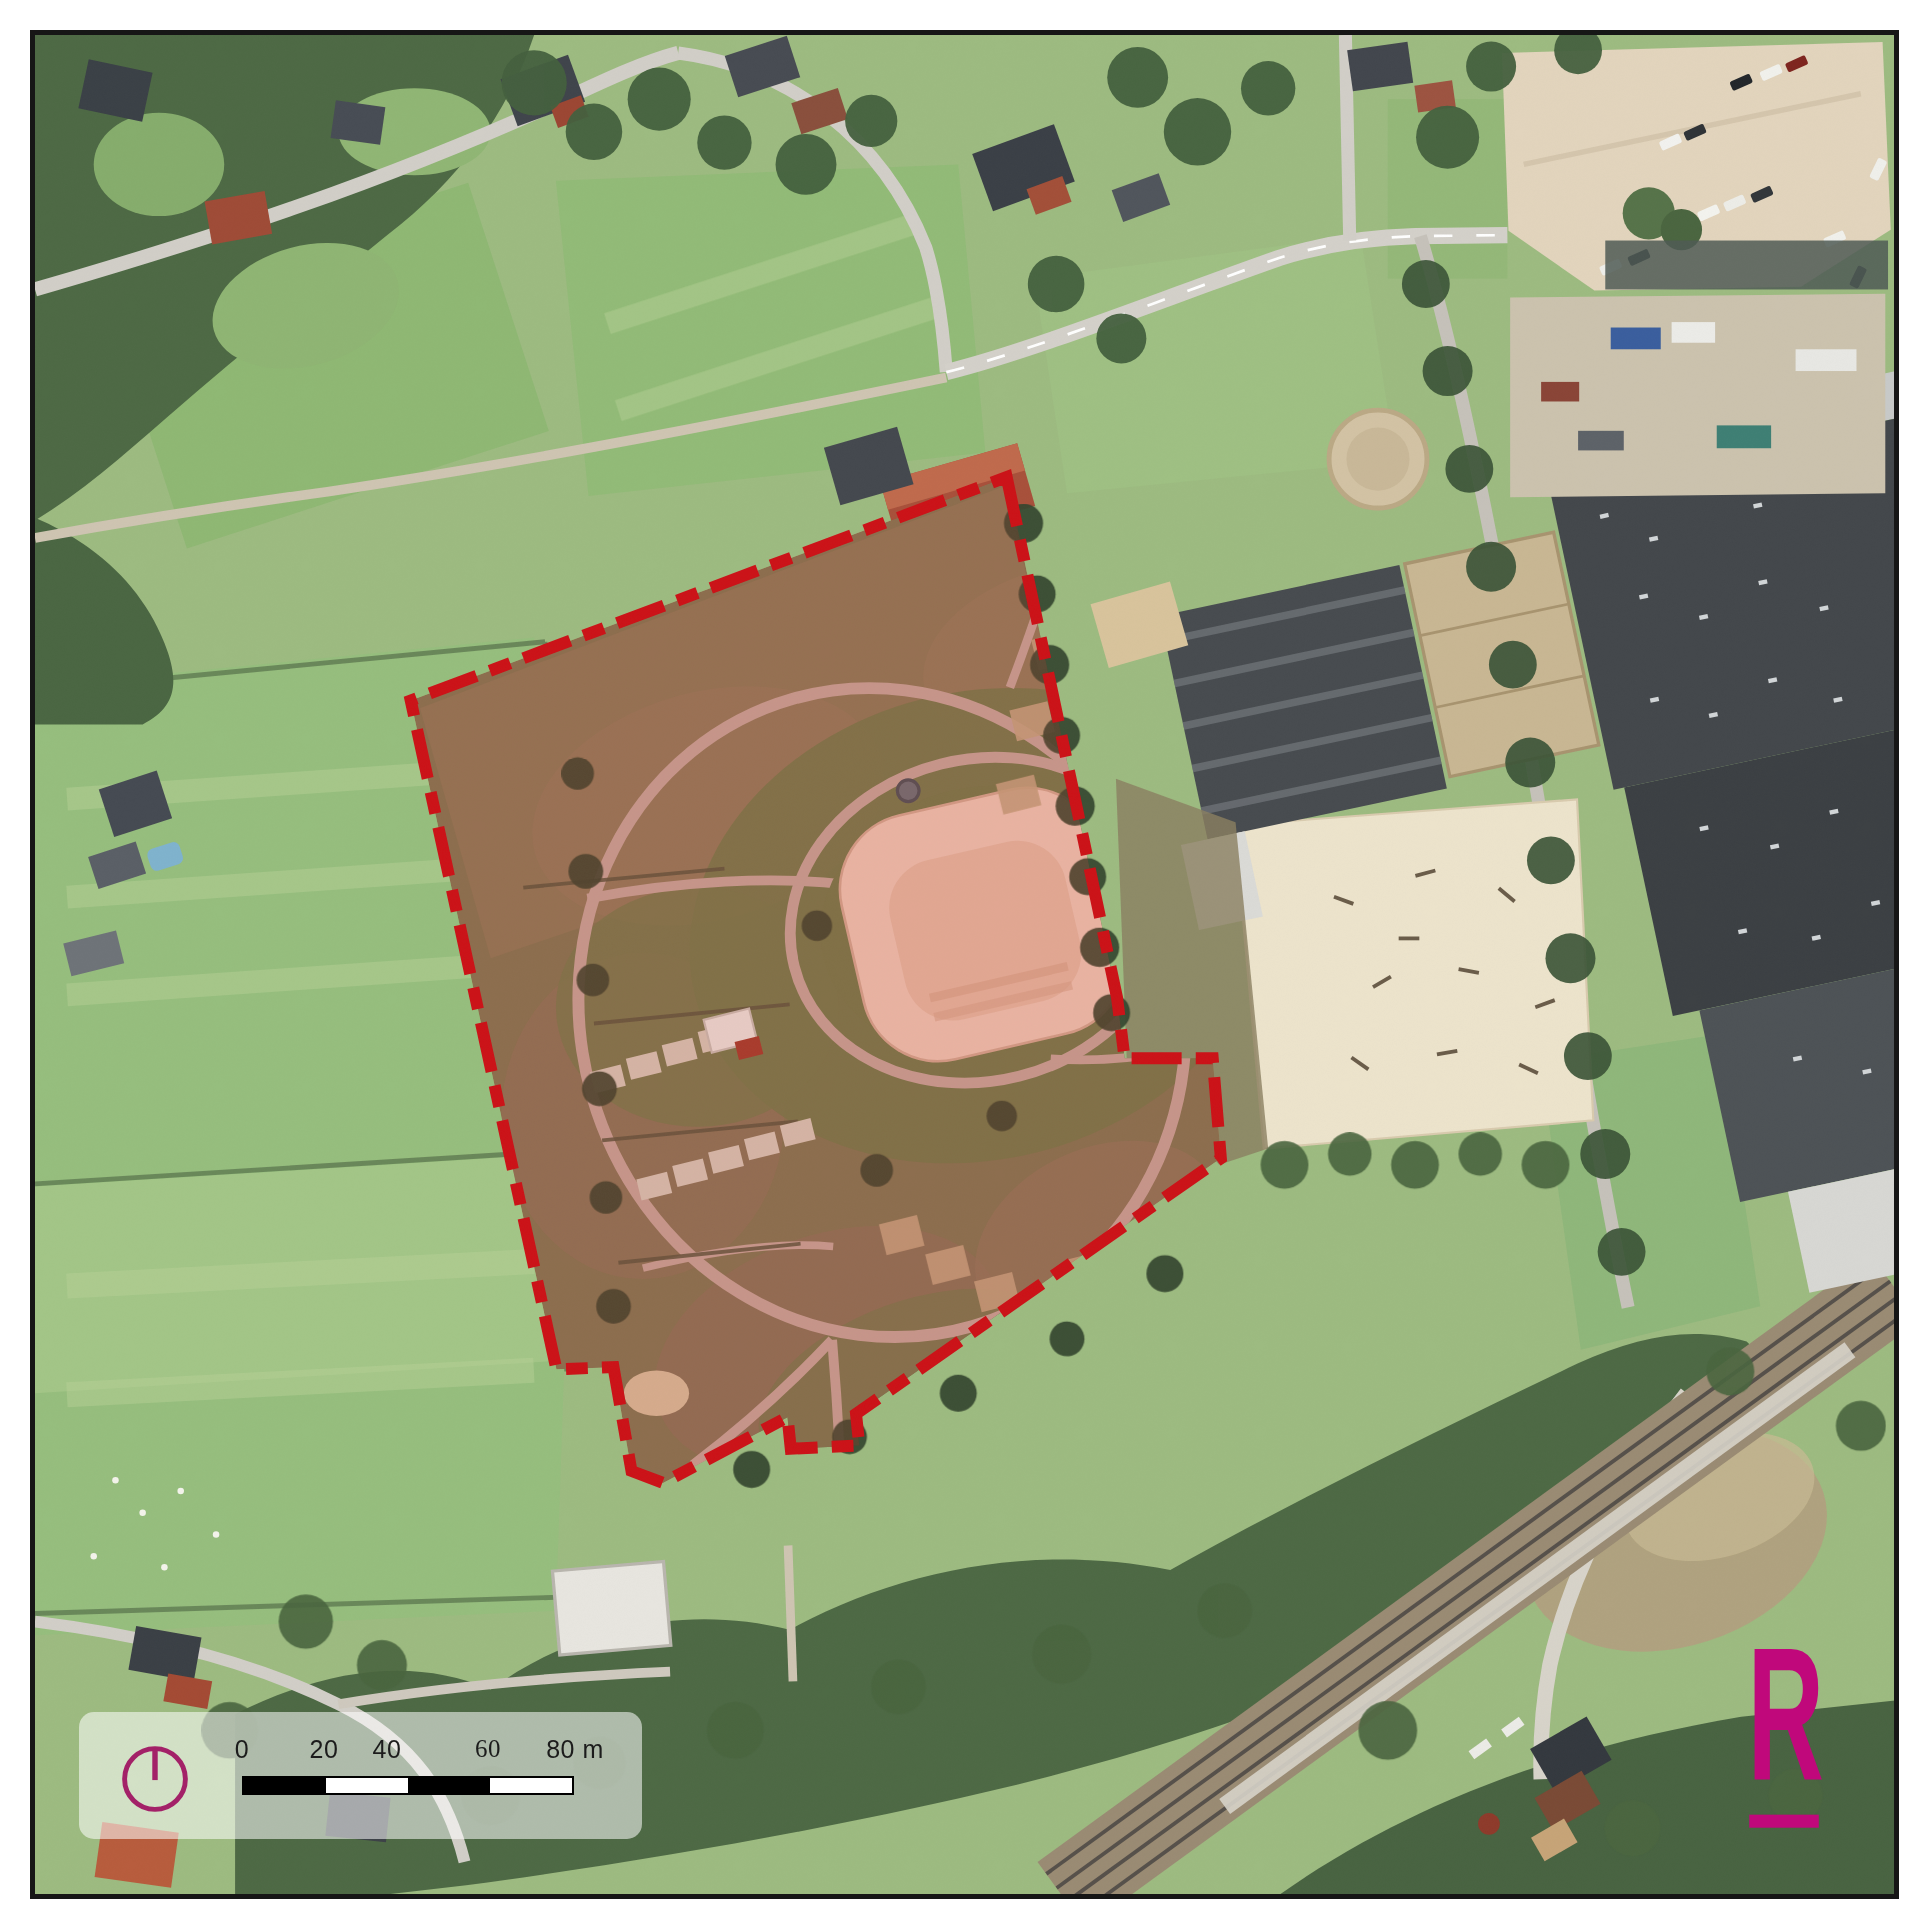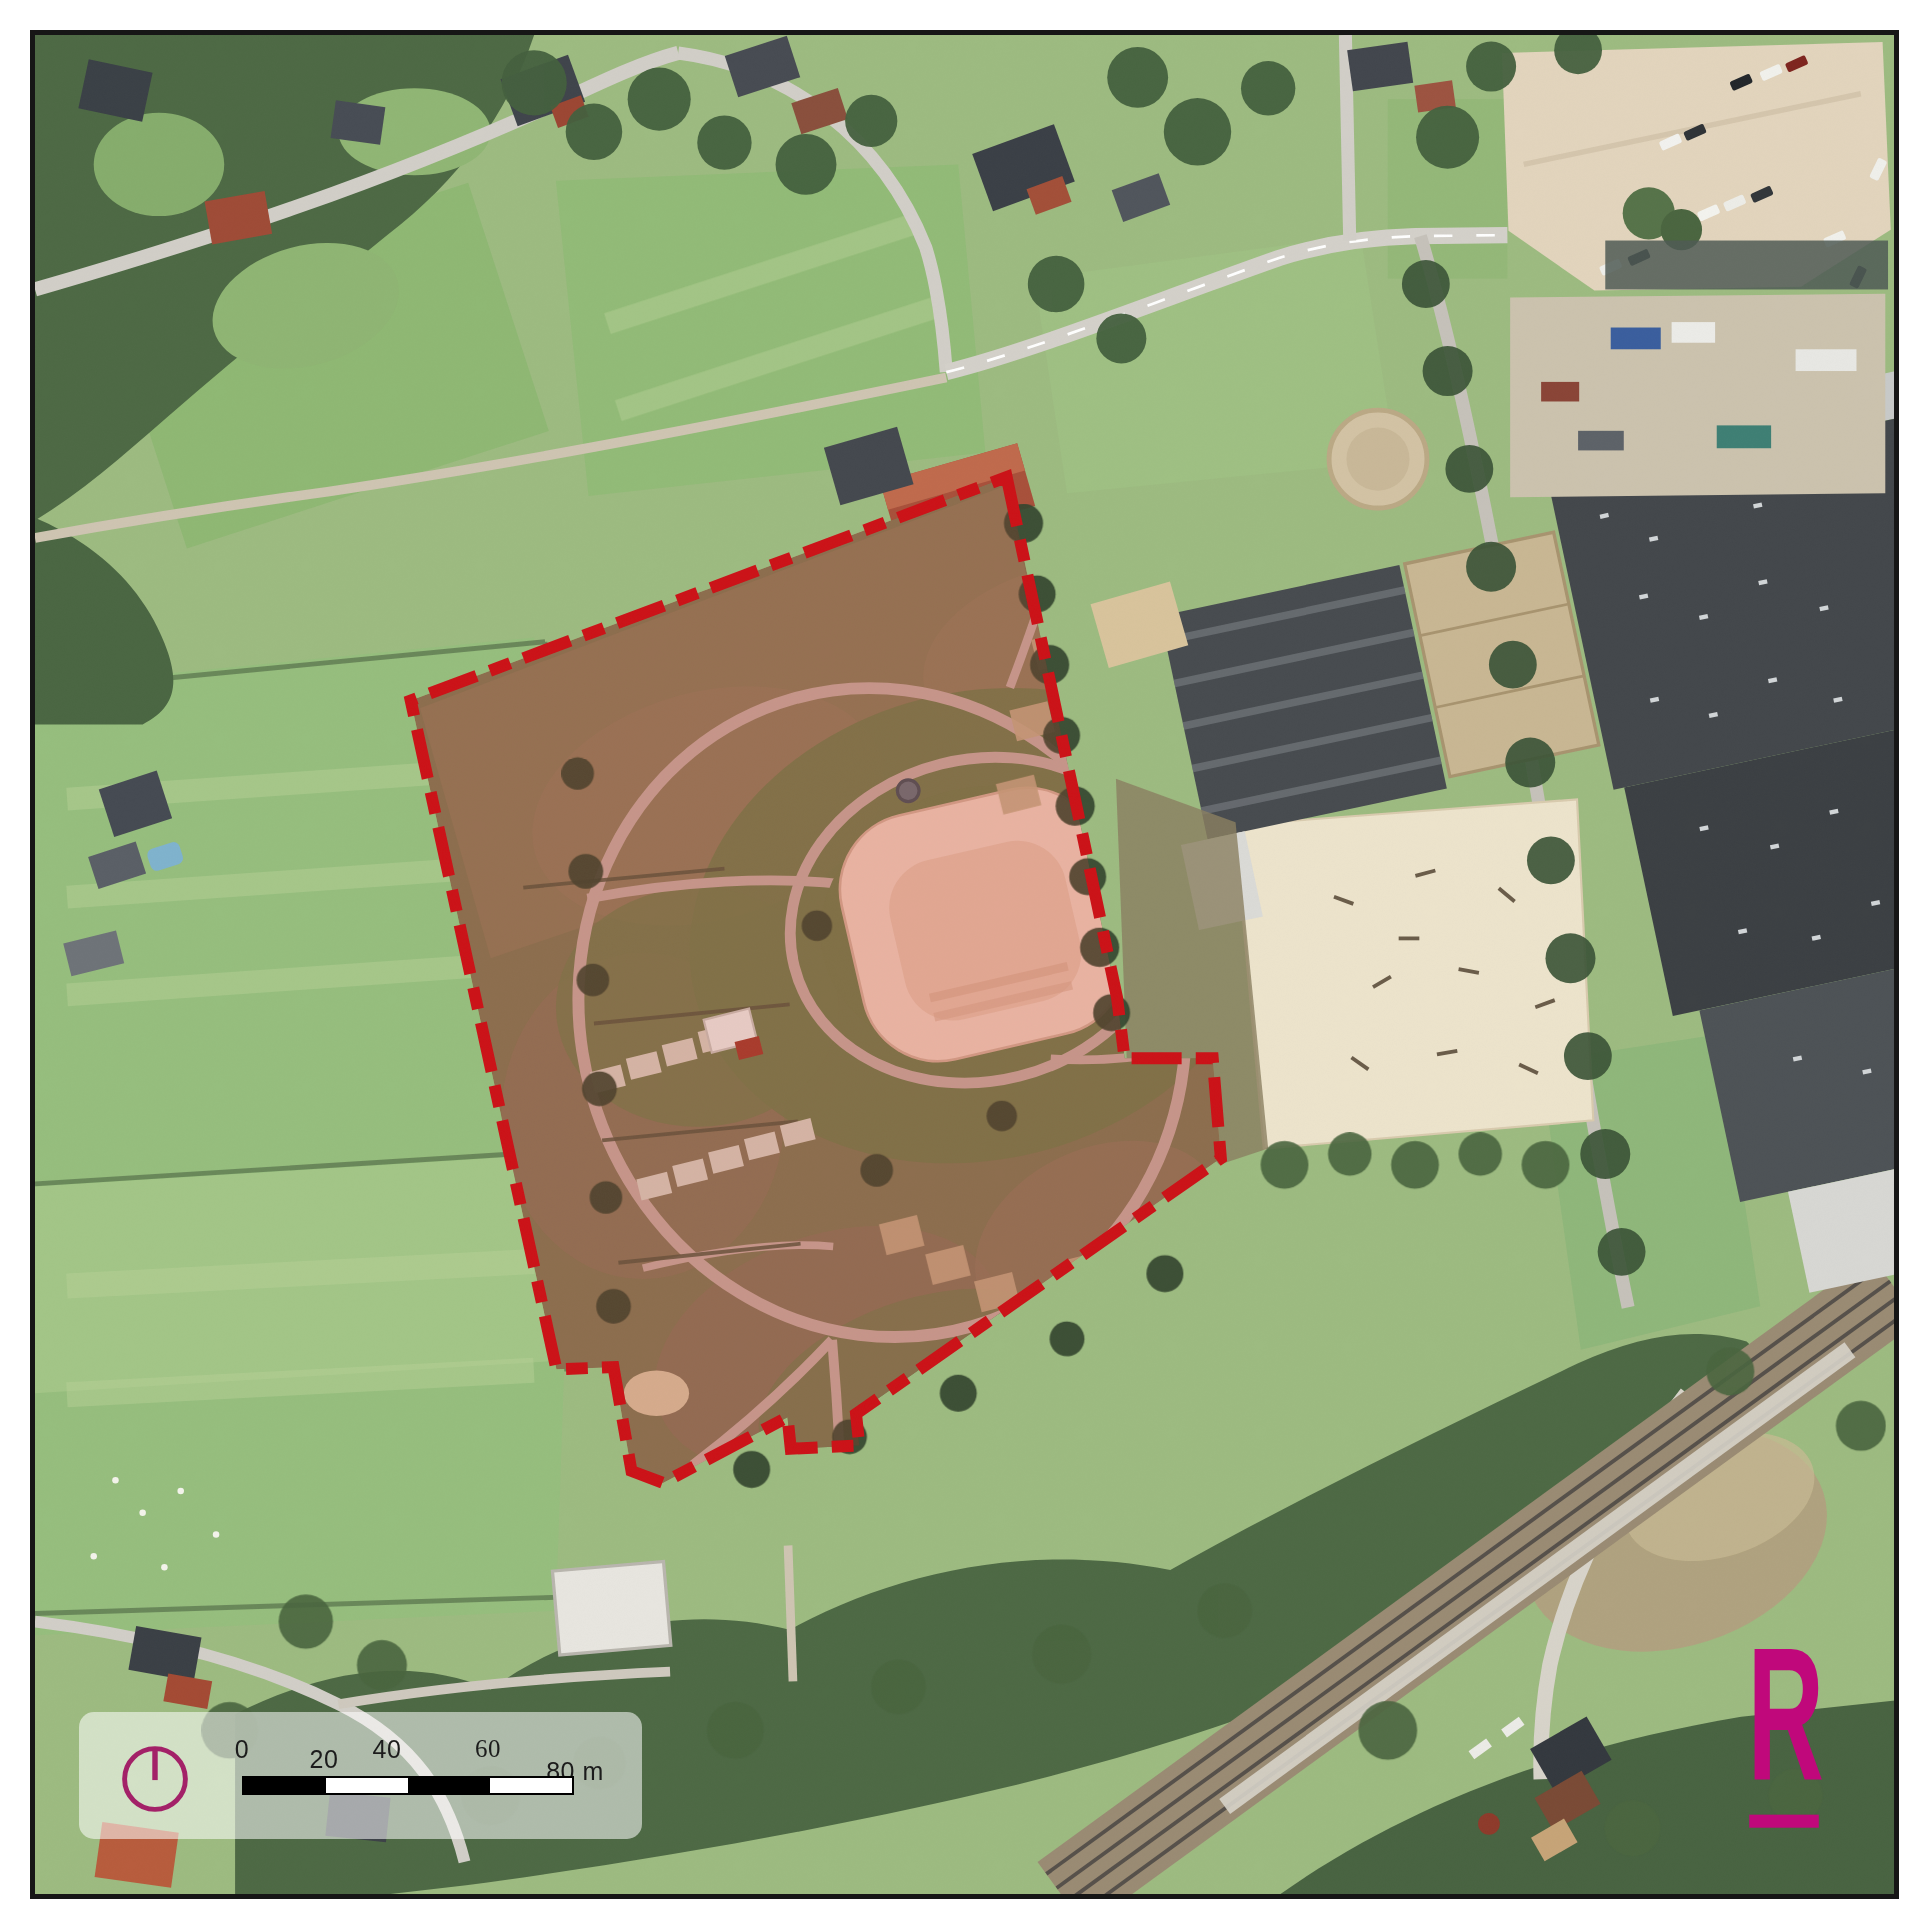--- a/index.html
+++ b/index.html
@@ -19,7 +19,7 @@
   .ticklabels{position:absolute;left:0;top:23px;width:100%;height:33px;}
   .ticklabels span{position:absolute;transform:translateX(-50%);font-size:25px;
                    font-weight:400;color:#1c1c1c;letter-spacing:0.5px;white-space:nowrap;}
-  .t0{left:163px;} .t1{left:245px;margin-top:10px;} .t2{left:308px;} .t3{left:409px;font-family:Liberation Serif, serif;} .t4{left:496px;margin-top:22px;}
+  .t0{left:163px;} .t1{left:245px;} .t2{left:308px;} .t3{left:409px;font-family:Liberation Serif, serif;} .t4{left:496px;margin-top:22px;}
   
   .logo{position:absolute;left:1740px;top:1643px;width:163px;height:201px;}
 </style>

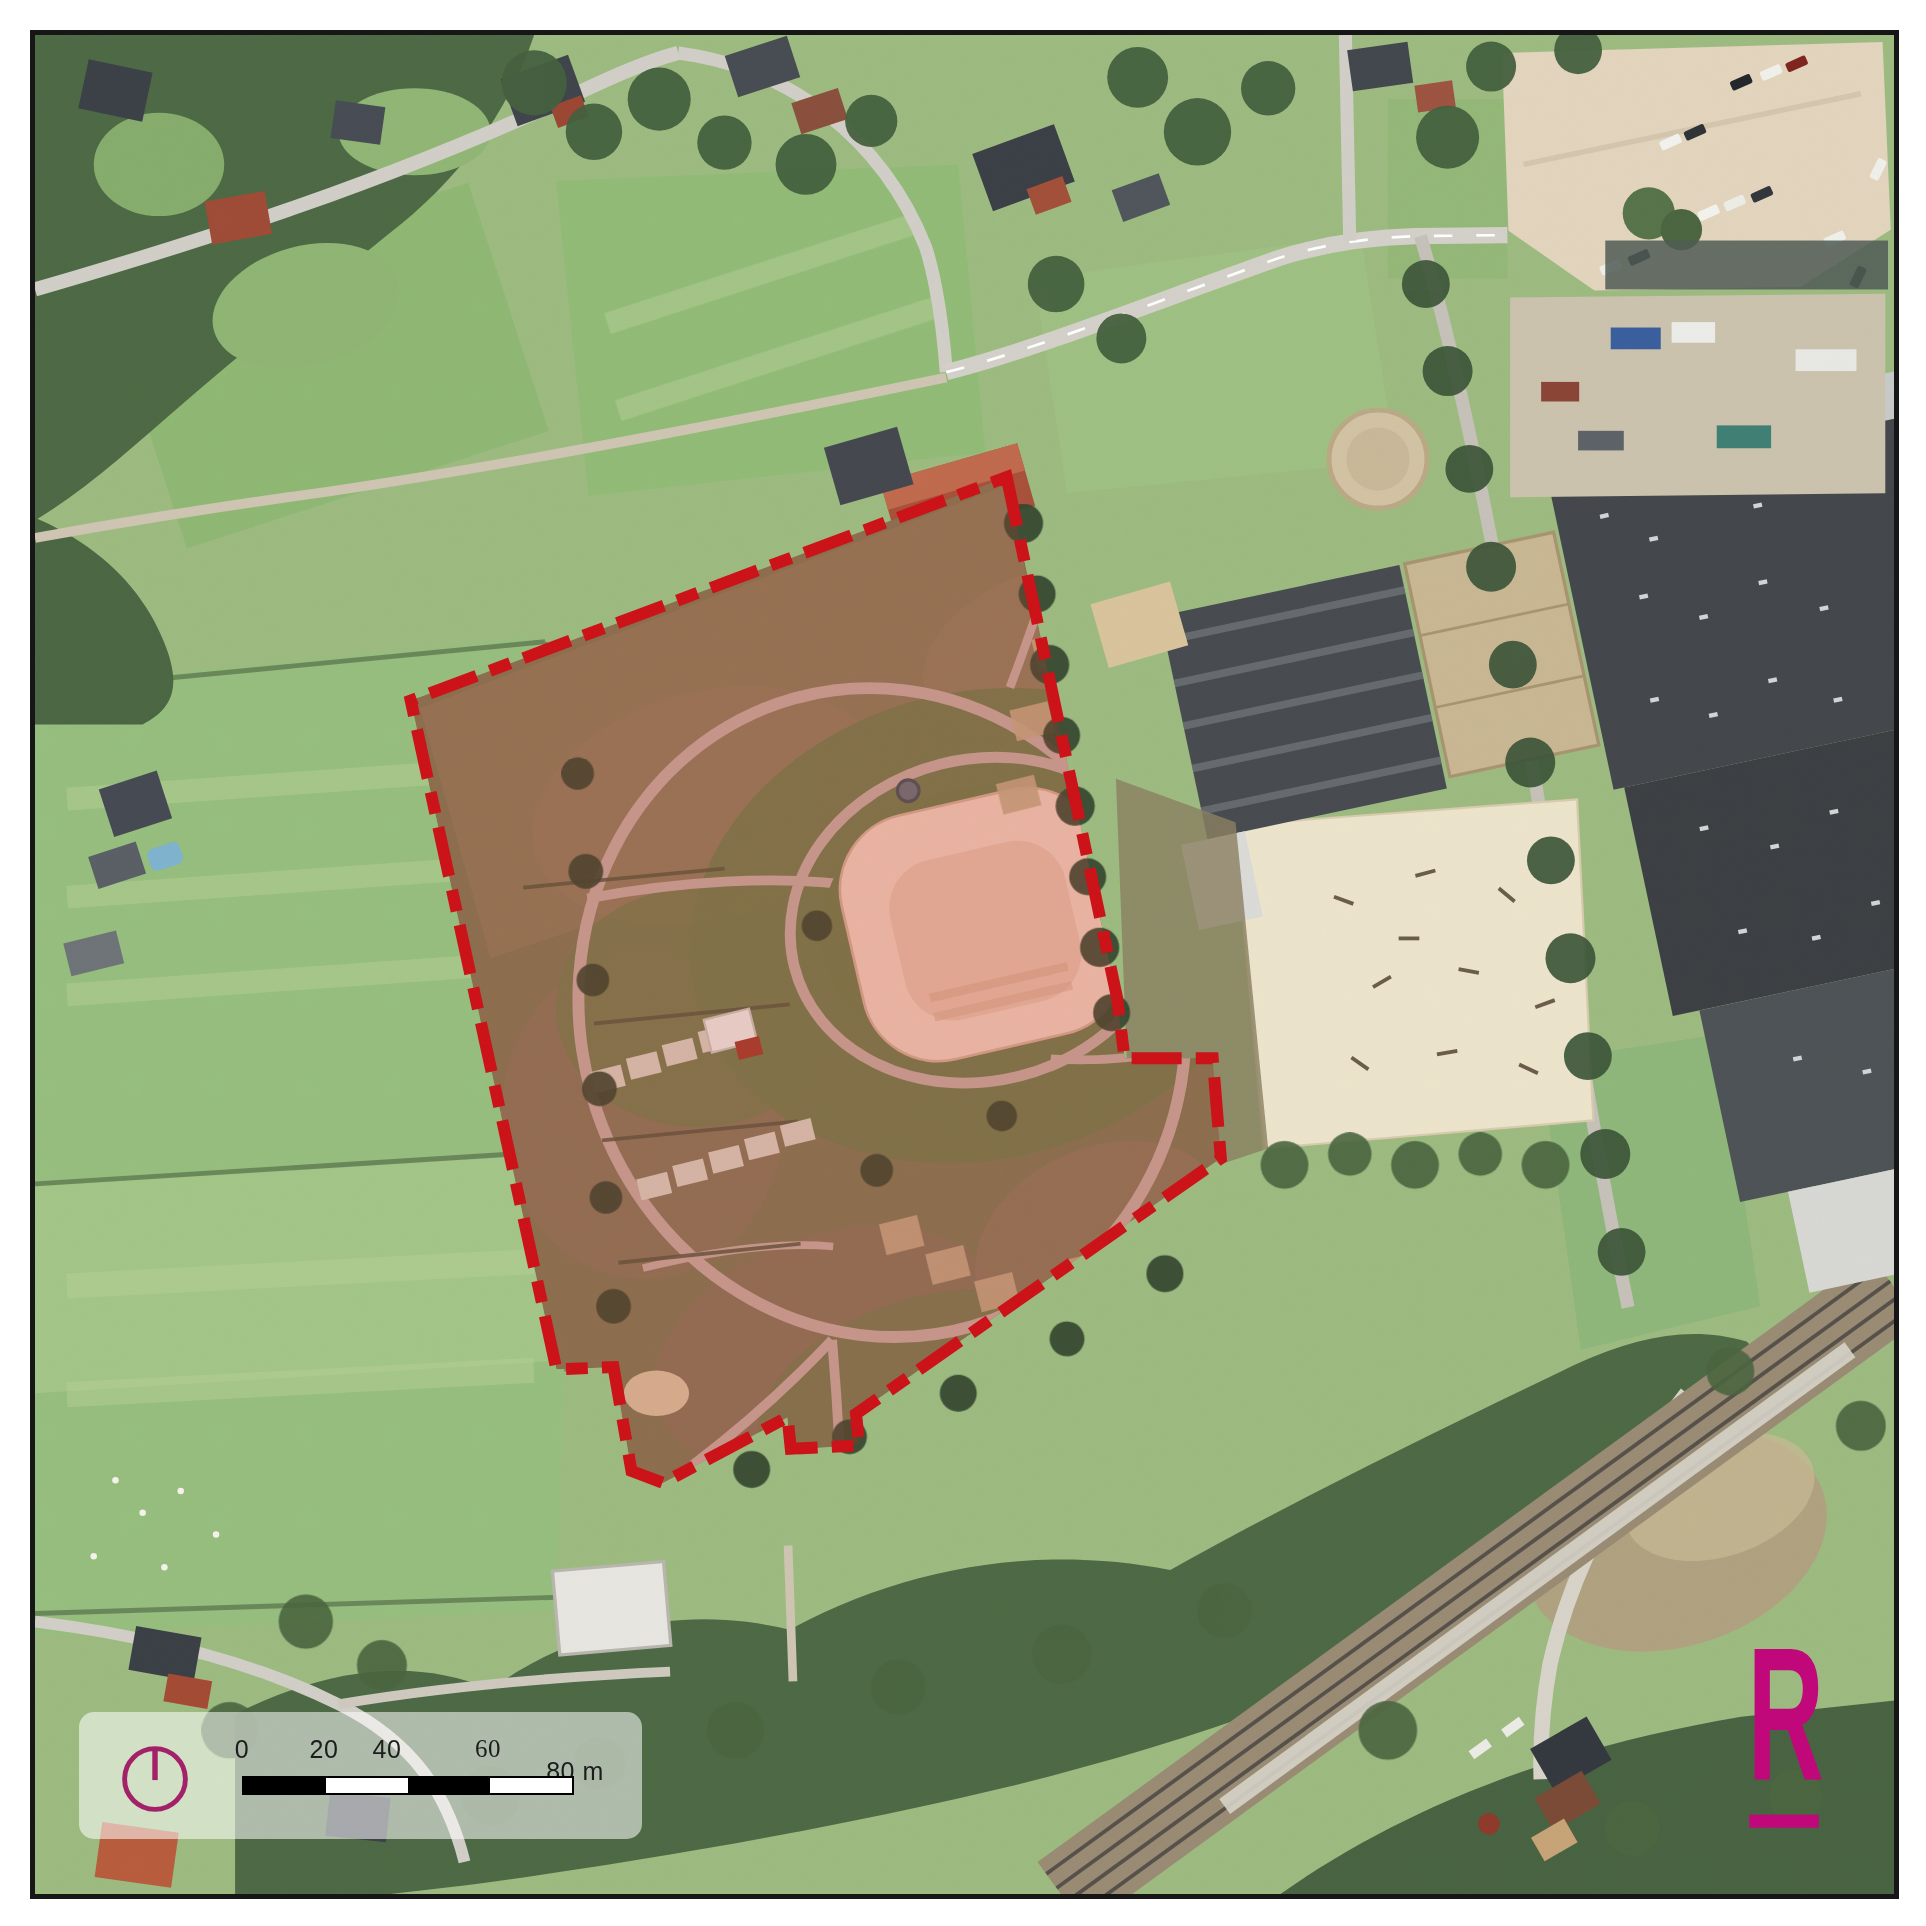--- a/index.html
+++ b/index.html
@@ -19,7 +19,7 @@
   .ticklabels{position:absolute;left:0;top:23px;width:100%;height:33px;}
   .ticklabels span{position:absolute;transform:translateX(-50%);font-size:25px;
                    font-weight:400;color:#1c1c1c;letter-spacing:0.5px;white-space:nowrap;}
-  .t0{left:163px;} .t1{left:245px;} .t2{left:308px;} .t3{left:409px;font-family:Liberation Serif, serif;} .t4{left:496px;margin-top:22px;}
+  .t0{left:163px;} .t1{left:245px;} .t2{left:308px;} .t3{left:409px;font-family:Liberation Serif, serif;} .t4{left:496px;}
   
   .logo{position:absolute;left:1740px;top:1643px;width:163px;height:201px;}
 </style>

